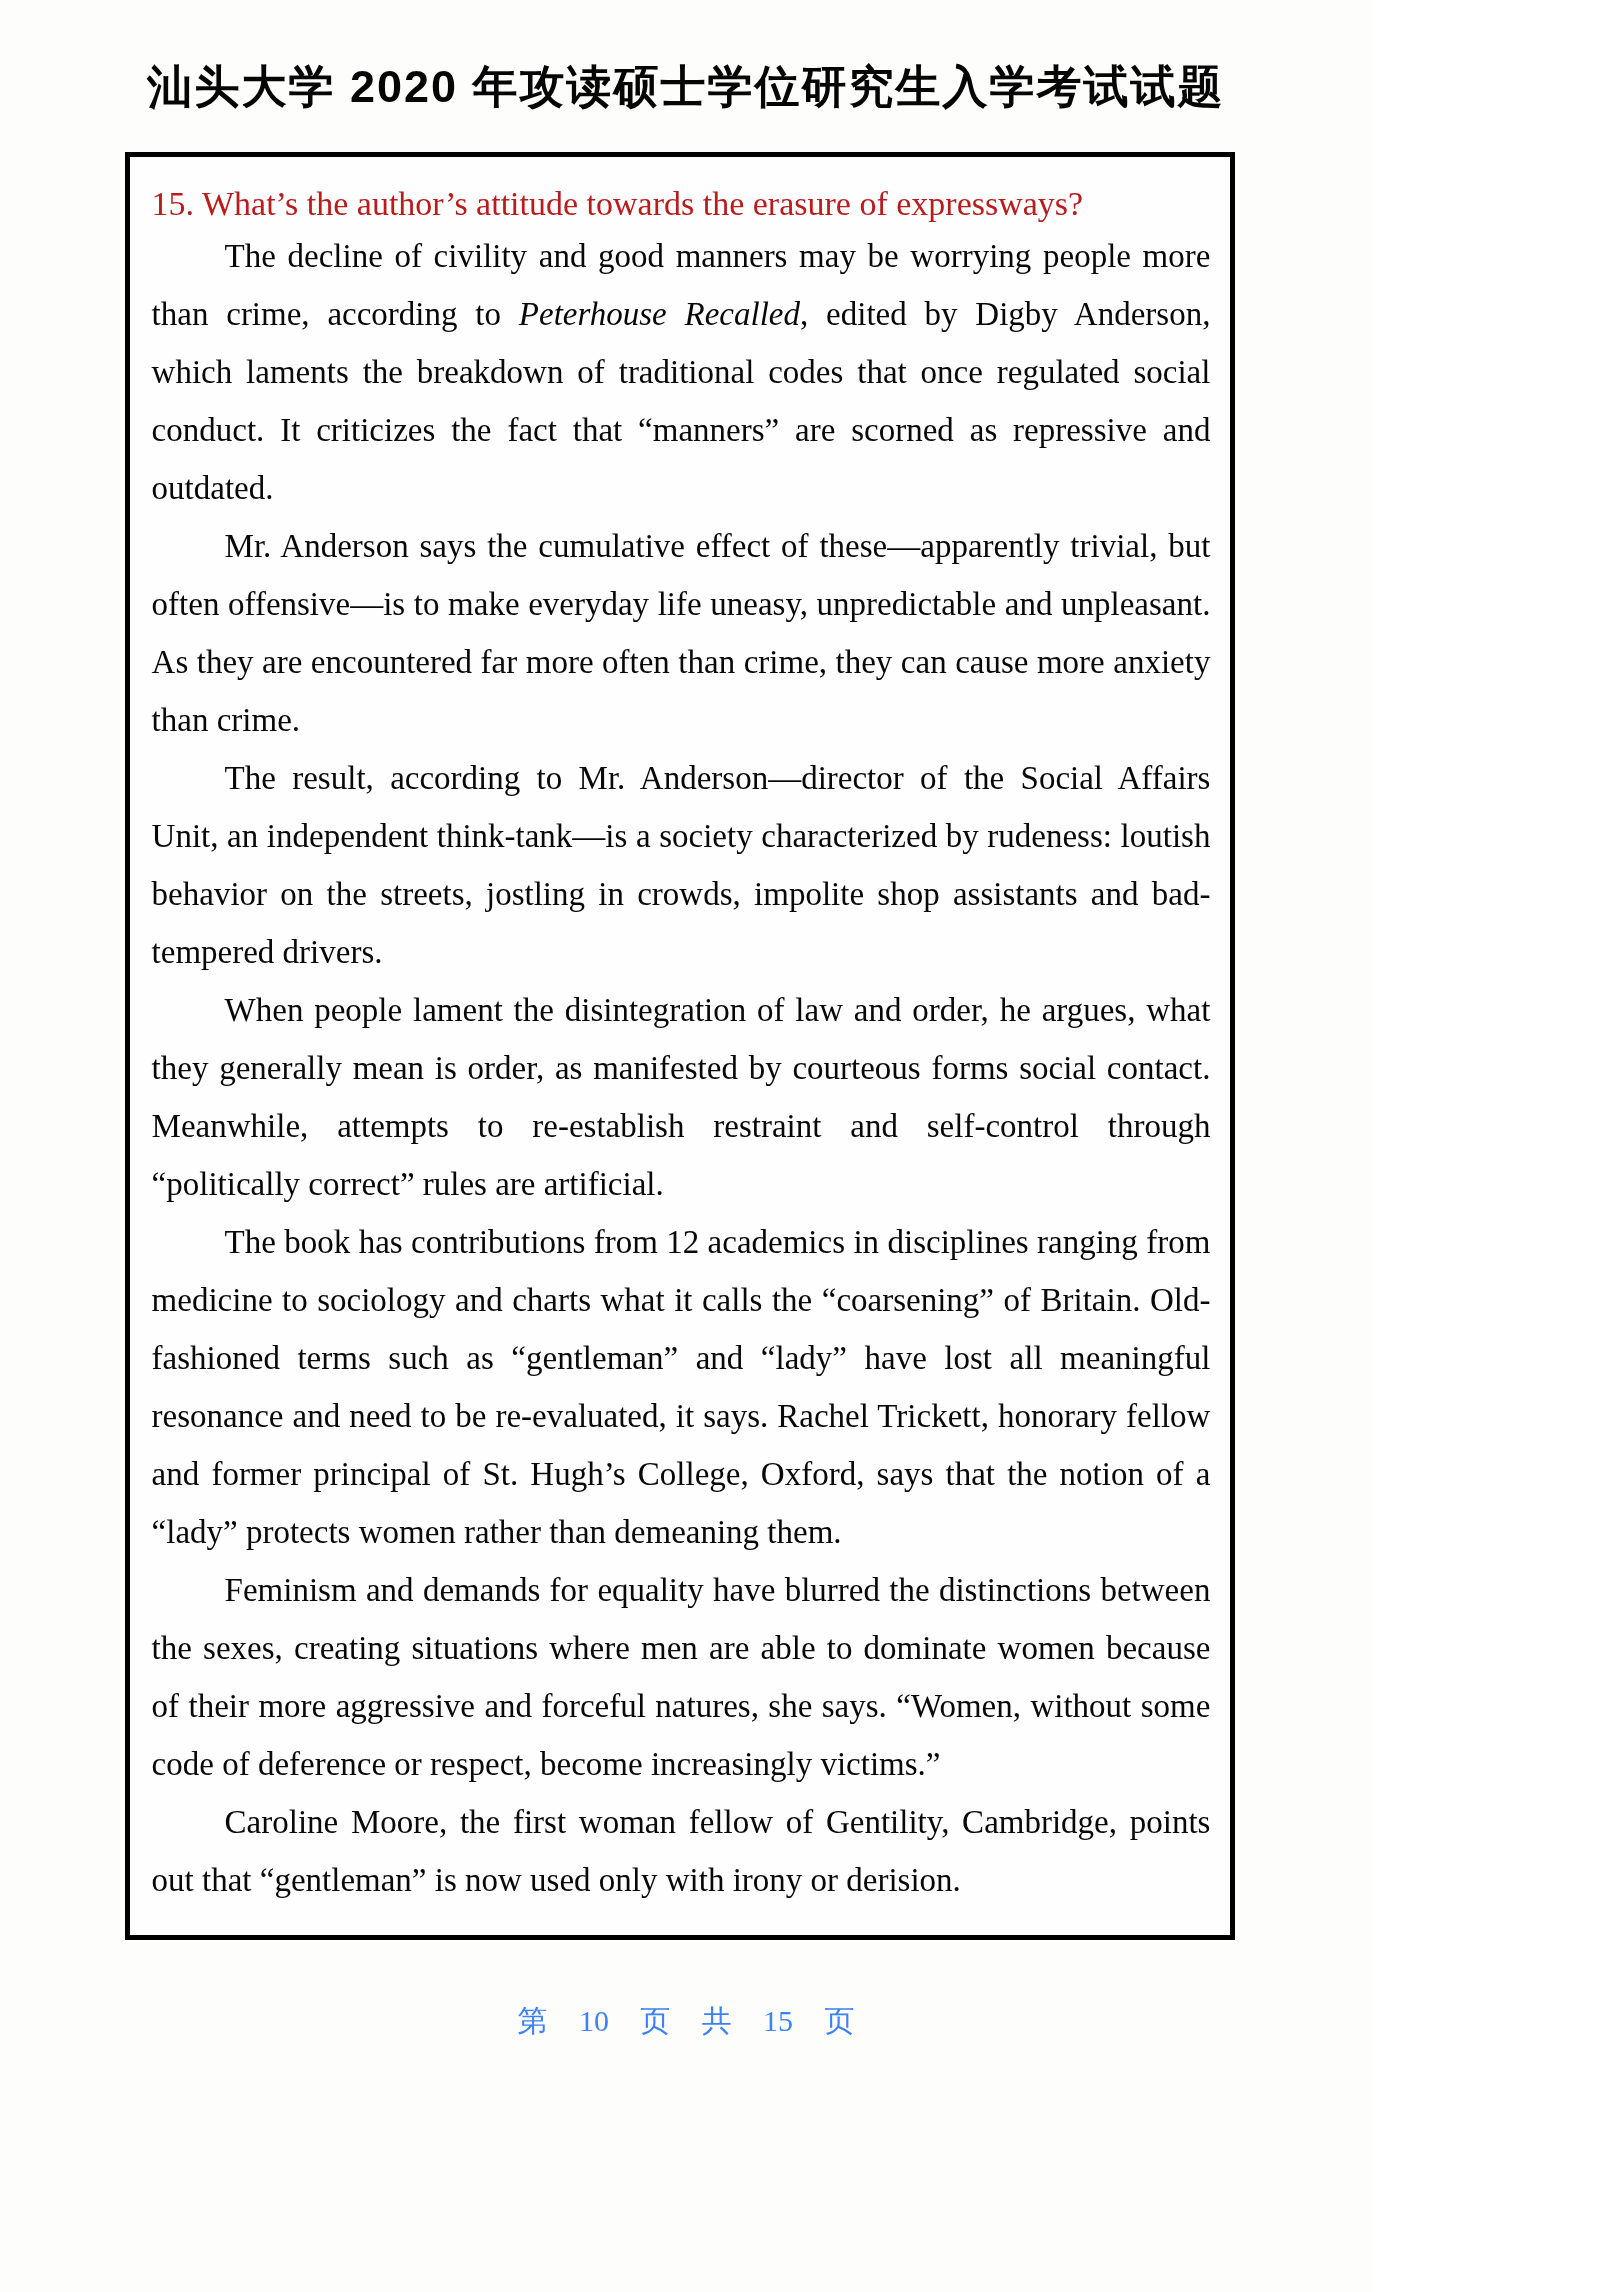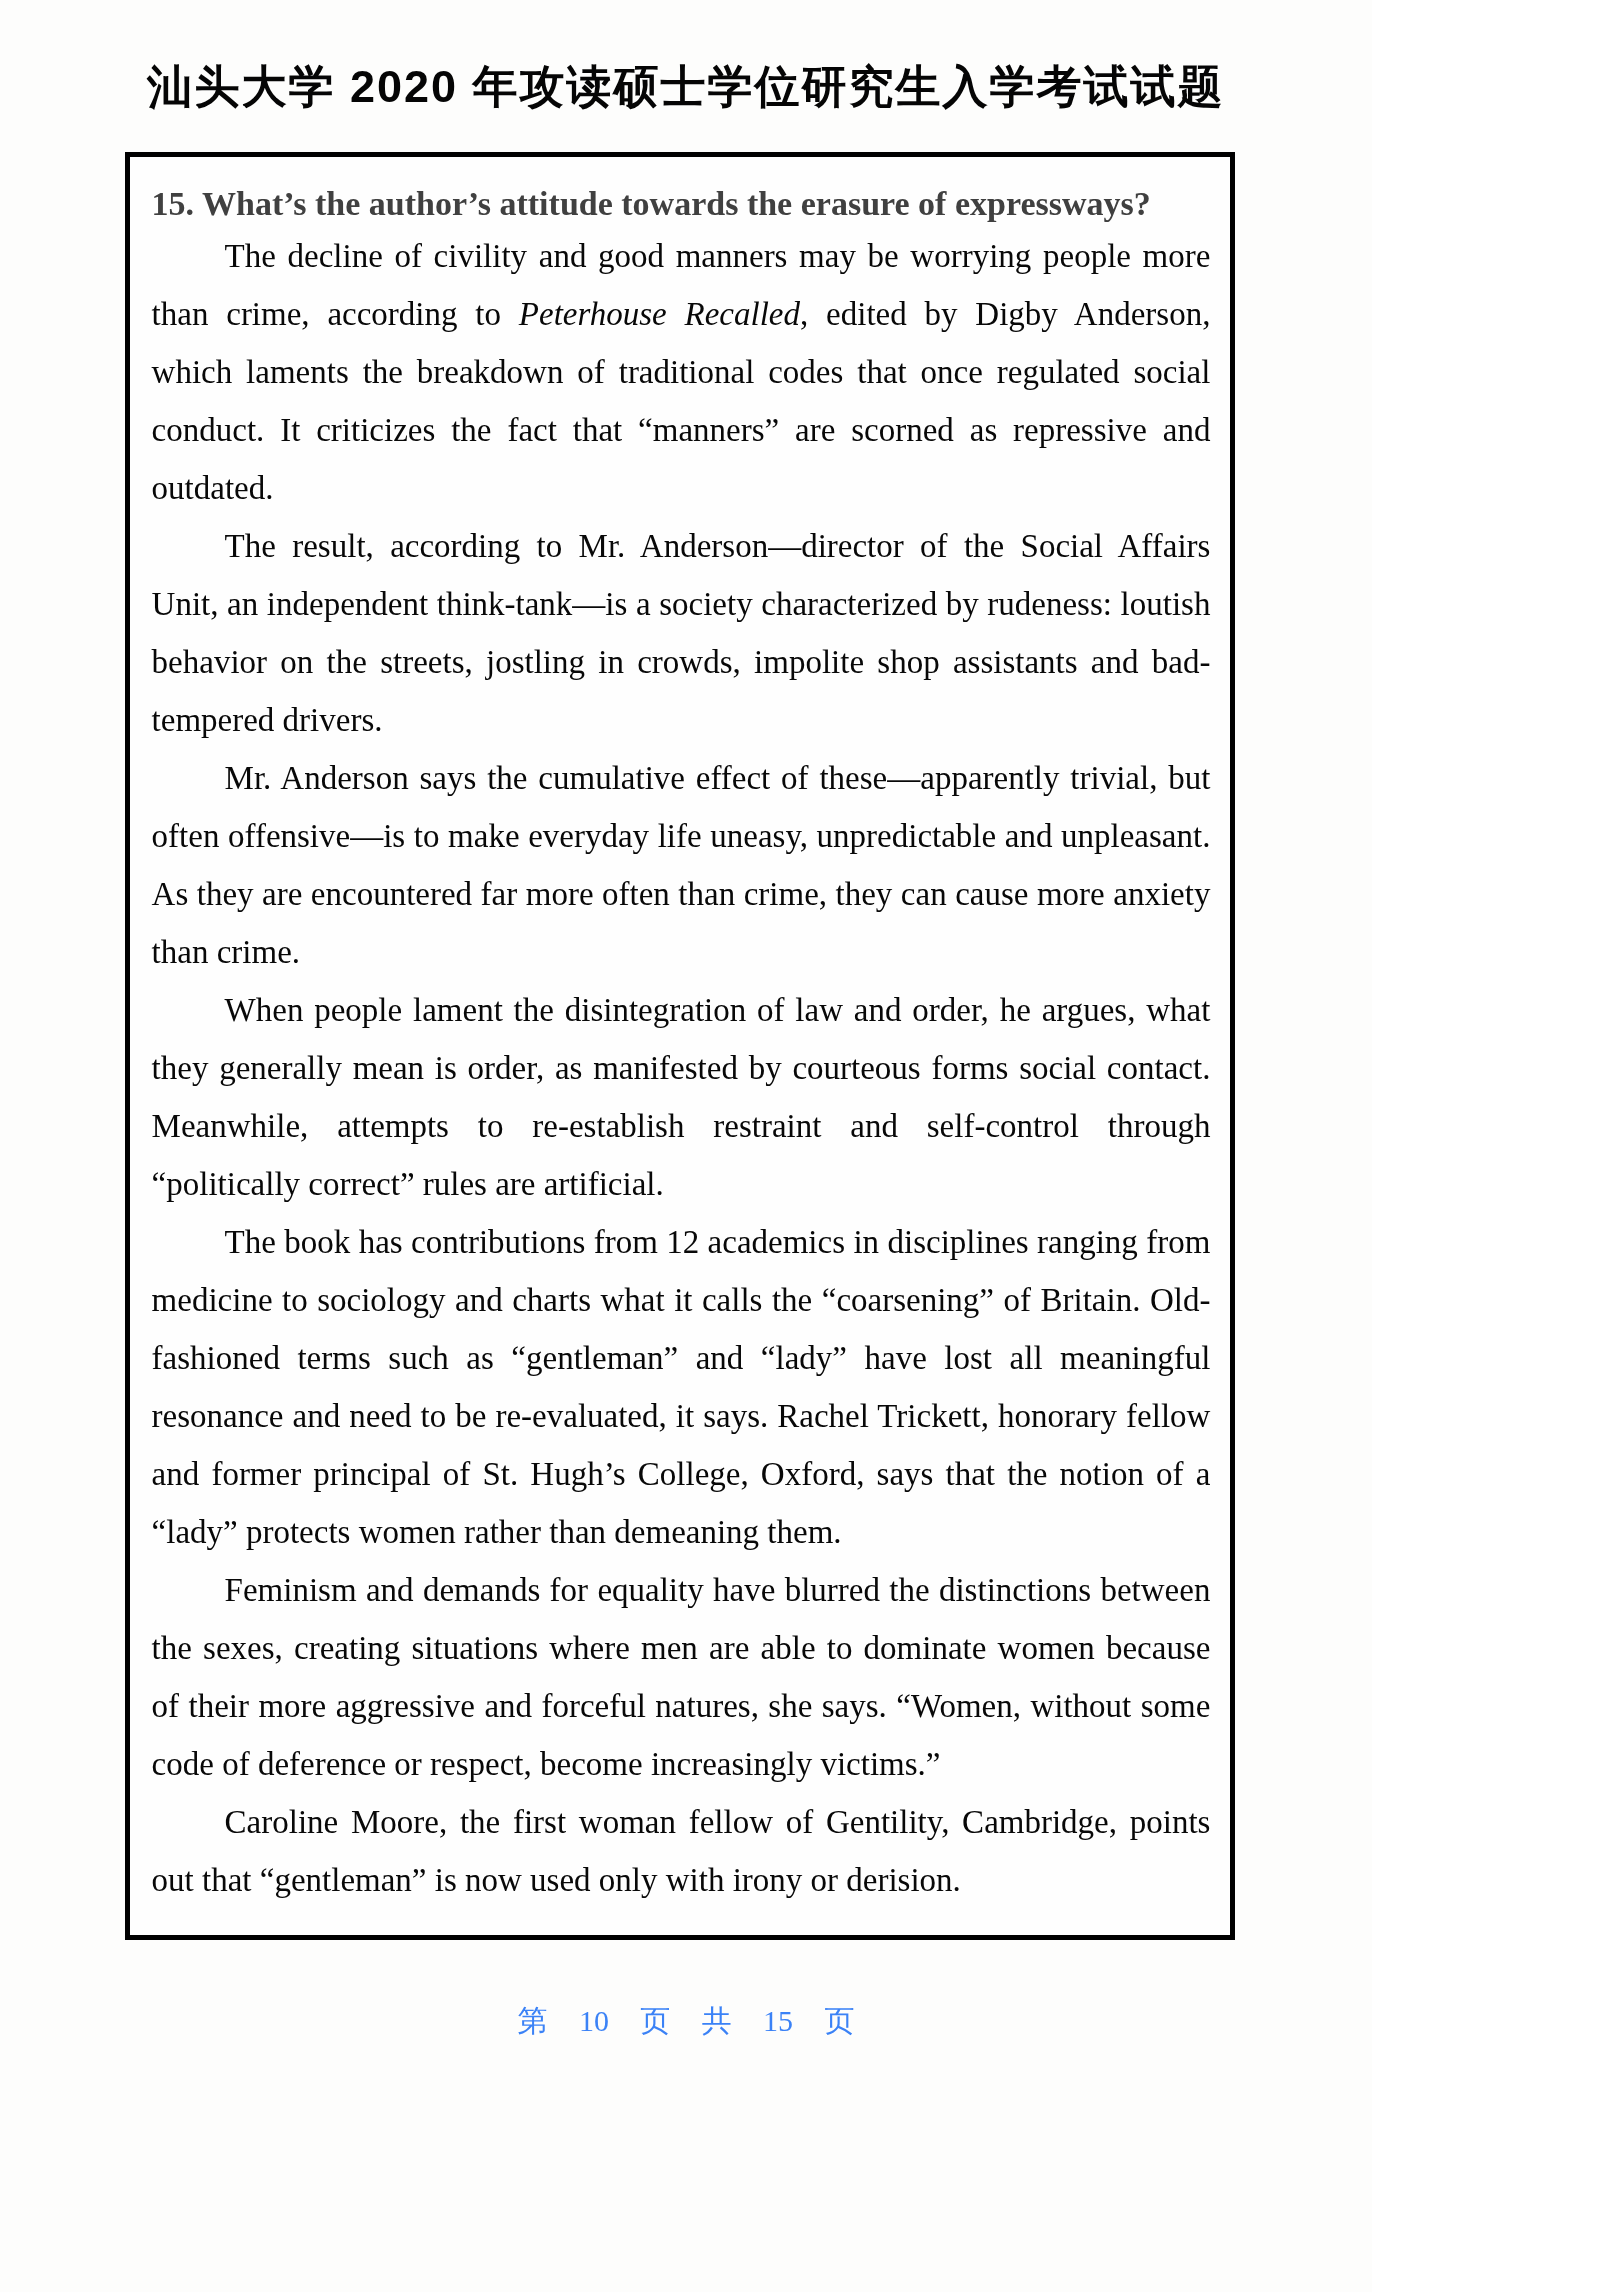--- a/index.html
+++ b/index.html
@@ -34,10 +34,10 @@
   }
   .question-line {
     margin: 9.8px 0 0 0;
-    font-weight: bold;
+    font-weight: normal;
     font-size: 34px;
     line-height: 47px;
-    color: #404040;
+    color: #b91c1c;
   }
   .passage-heading {
     margin: 173px 0 5.9px 0;

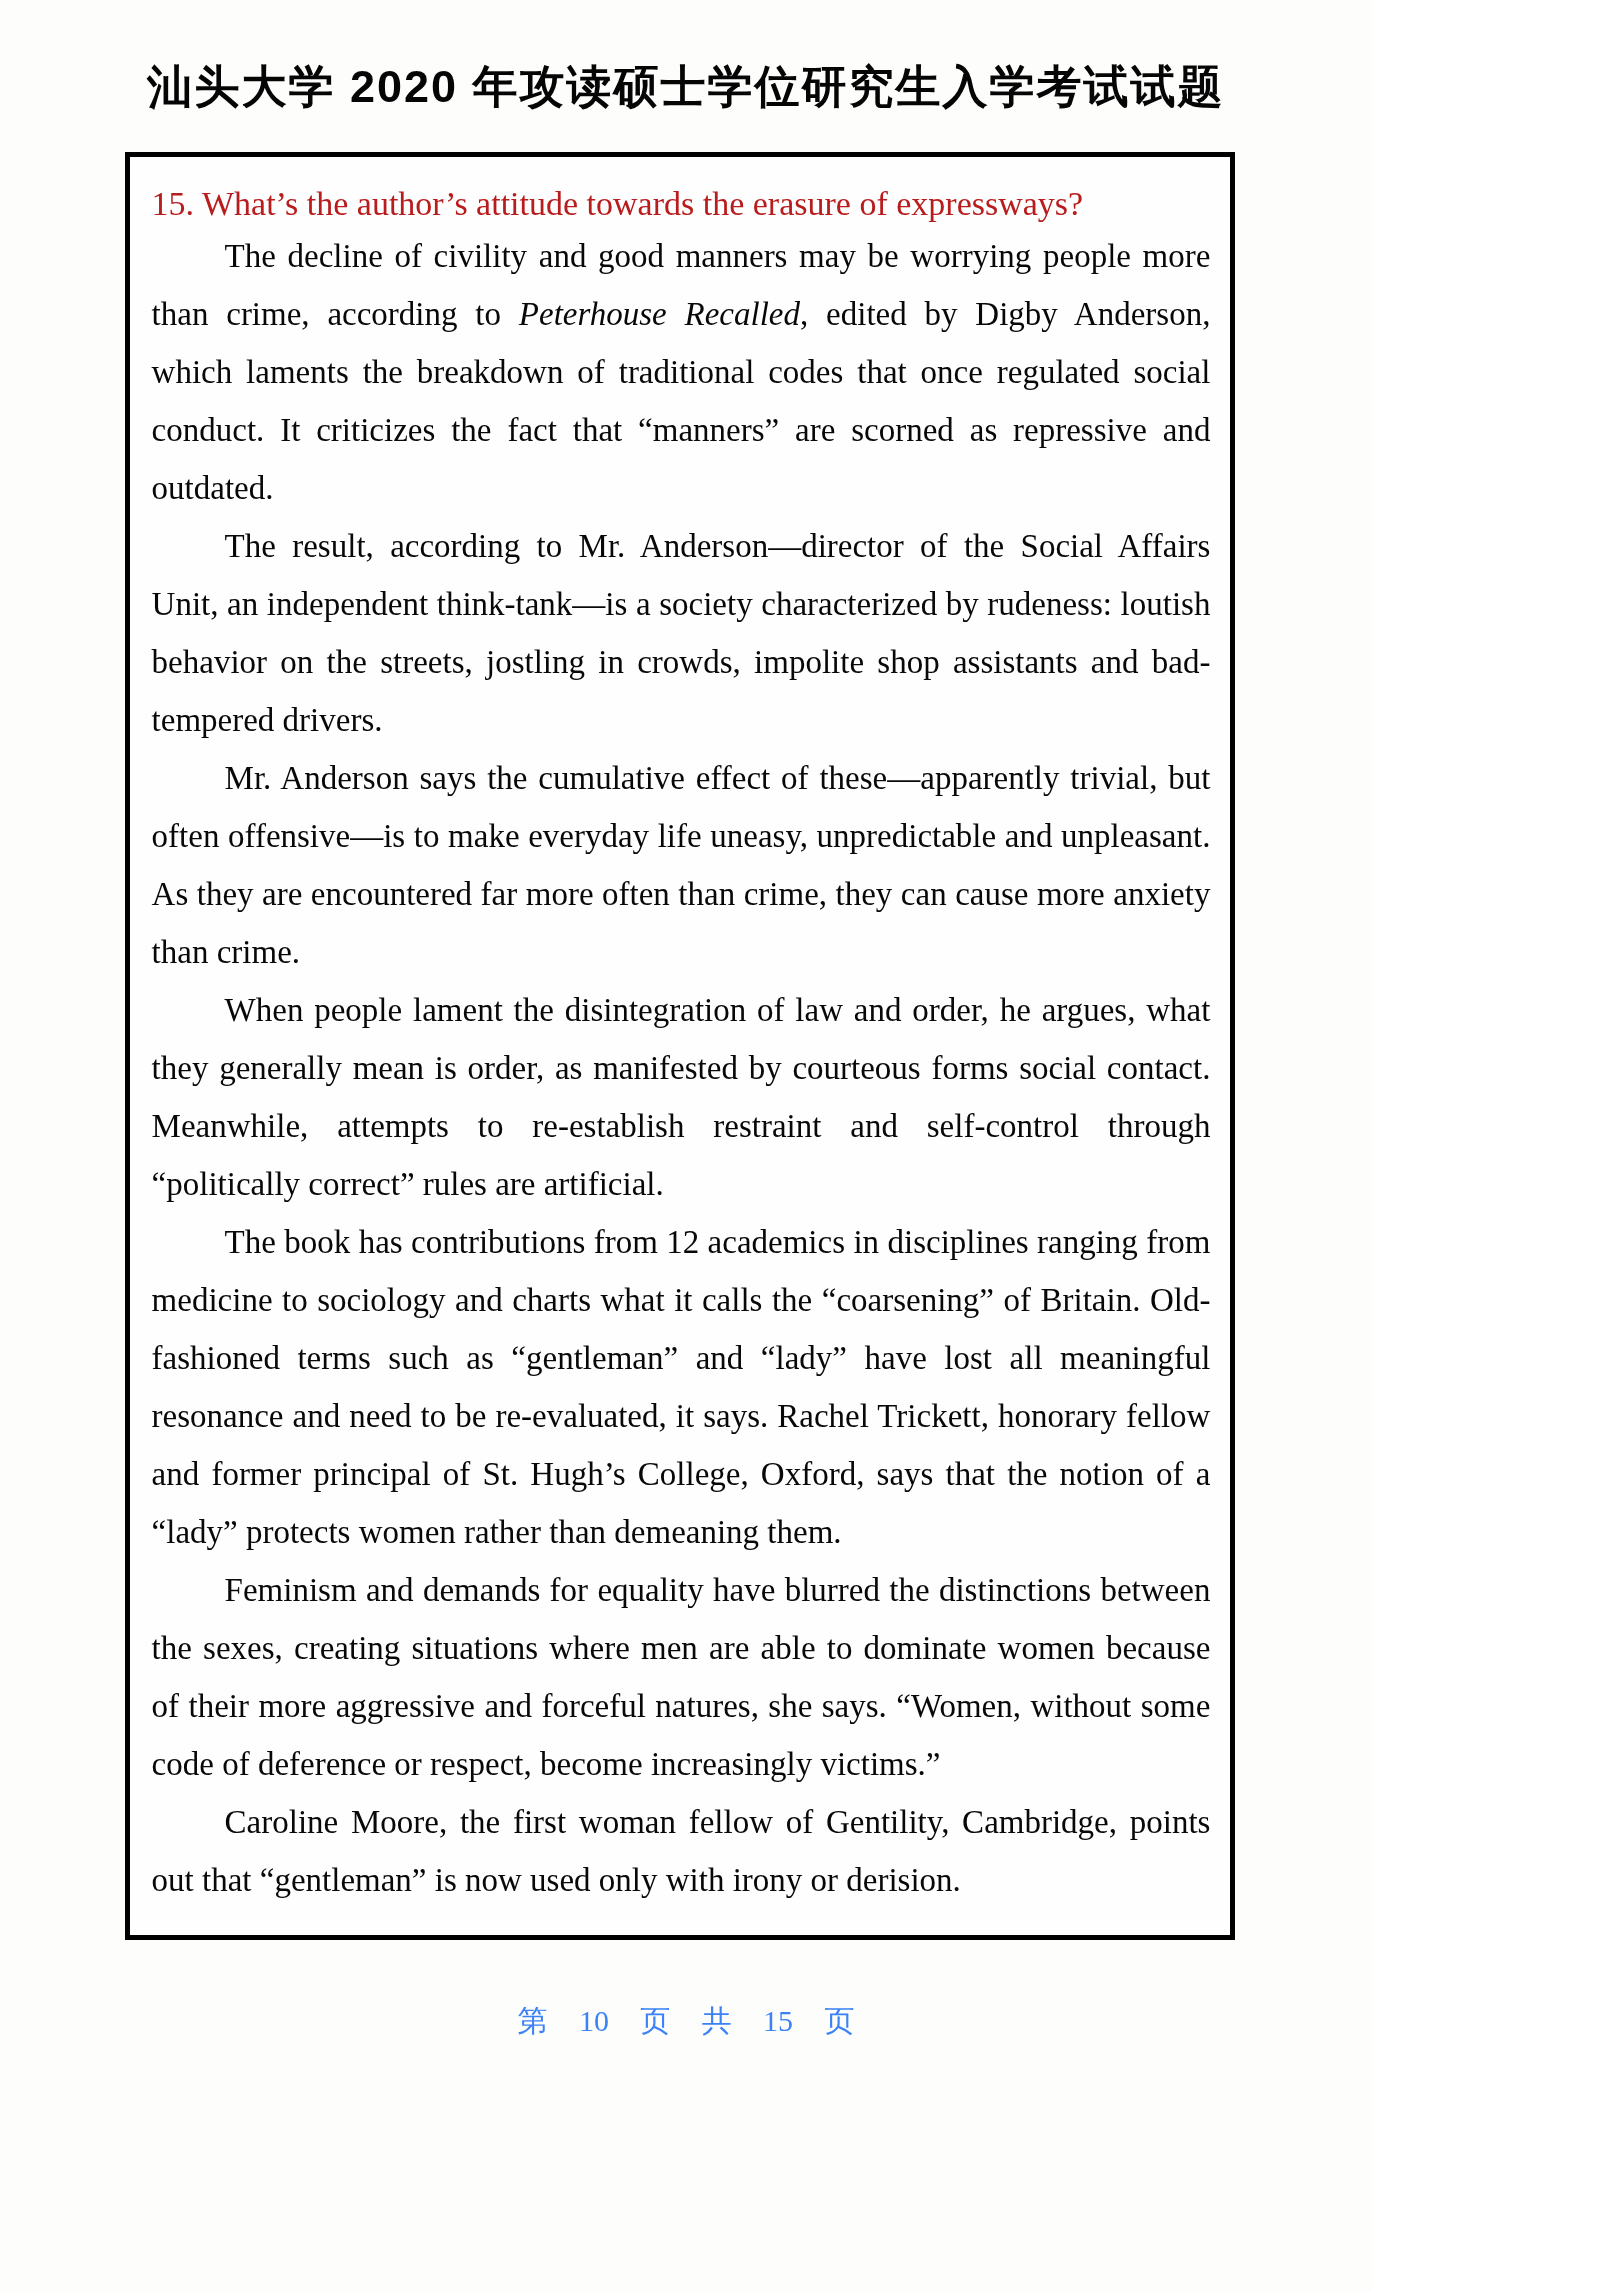--- a/index.html
+++ b/index.html
@@ -82,8 +82,8 @@
 
     <div>
         <p class="para"><span>The decline of civility and good manners may be worrying people more than crime, according to </span><span class="italic">Peterhouse Recalled</span><span>, edited by Digby Anderson, which laments the breakdown of traditional codes that once regulated social conduct. It criticizes the fact that “manners” are scorned as repressive and outdated.</span></p>
+        <p class="para"><span>Mr. Anderson says the cumulative effect of these—apparently trivial, but often offensive—is to make everyday life uneasy, unpredictable and unpleasant. As they are encountered far more often than crime, they can cause more anxiety than crime.</span></p>
         <p class="para"><span>The result, according to Mr. Anderson—director of the Social Affairs Unit, an independent think-tank—is a society characterized by rudeness: loutish behavior on the streets, jostling in crowds, impolite shop assistants and bad-tempered drivers.</span></p>
-        <p class="para"><span>Mr. Anderson says the cumulative effect of these—apparently trivial, but often offensive—is to make everyday life uneasy, unpredictable and unpleasant. As they are encountered far more often than crime, they can cause more anxiety than crime.</span></p>
         <p class="para"><span>When people lament the disintegration of law and order, he argues, what they generally mean is order, as manifested by courteous forms social contact. Meanwhile, attempts to re-establish restraint and self-control through “politically correct” rules are artificial.</span></p>
         <p class="para"><span>The book has contributions from 12 academics in disciplines ranging from medicine to sociology and charts what it calls the “coarsening” of Britain. Old-fashioned terms such as “gentleman” and “lady” have lost all meaningful resonance and need to be re-evaluated, it says. Rachel Trickett, honorary fellow and former principal of St. Hugh’s College, Oxford, says that the notion of a “lady” protects women rather than demeaning them.</span></p>
         <p class="para"><span>Feminism and demands for equality have blurred the distinctions between the sexes, creating situations where men are able to dominate women because of their more aggressive and forceful natures, she says. “Women, without some code of deference or respect, become increasingly victims.”</span></p>

